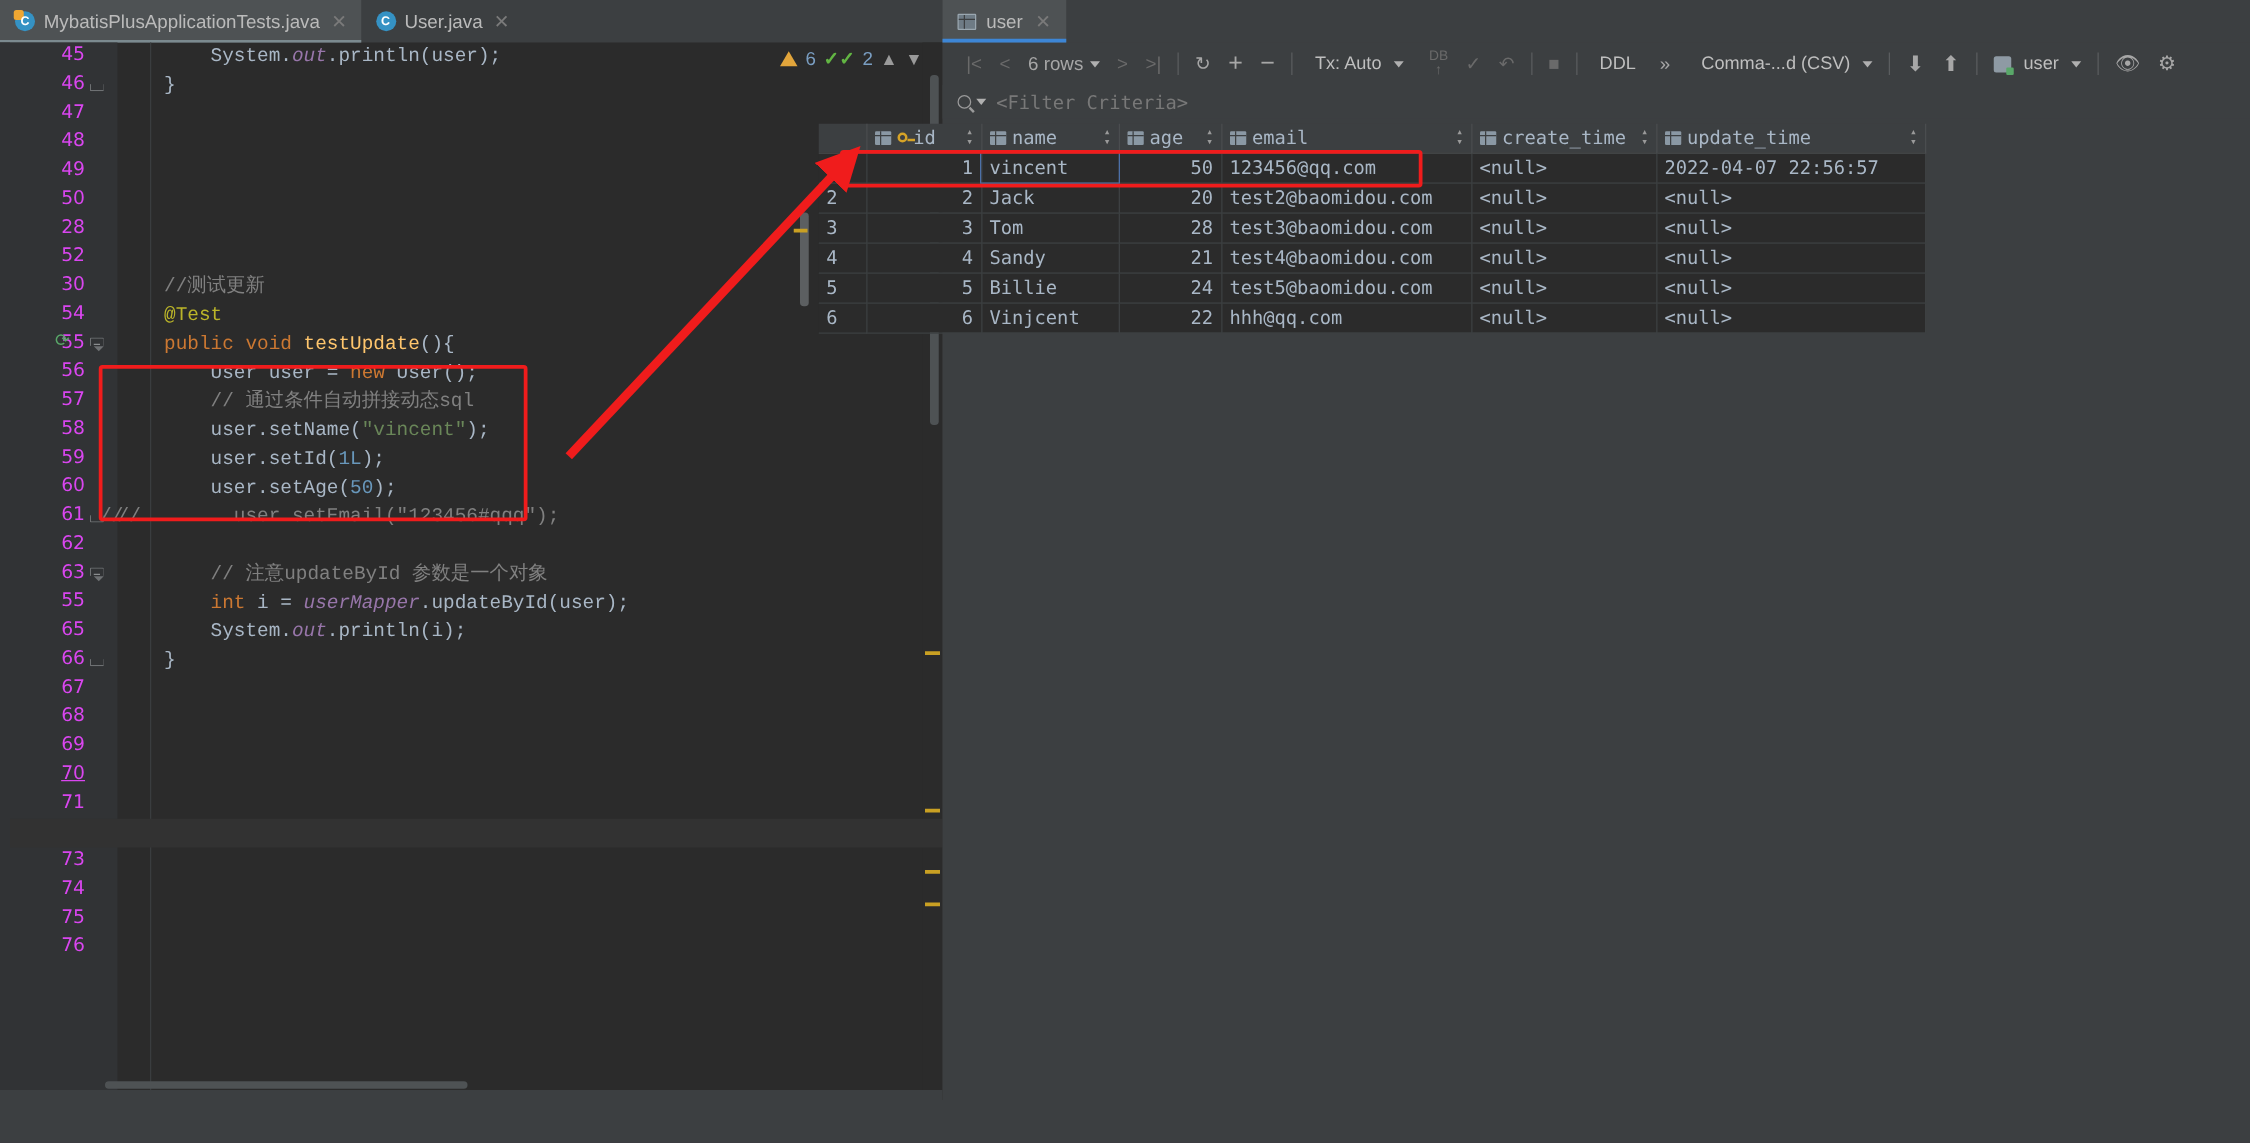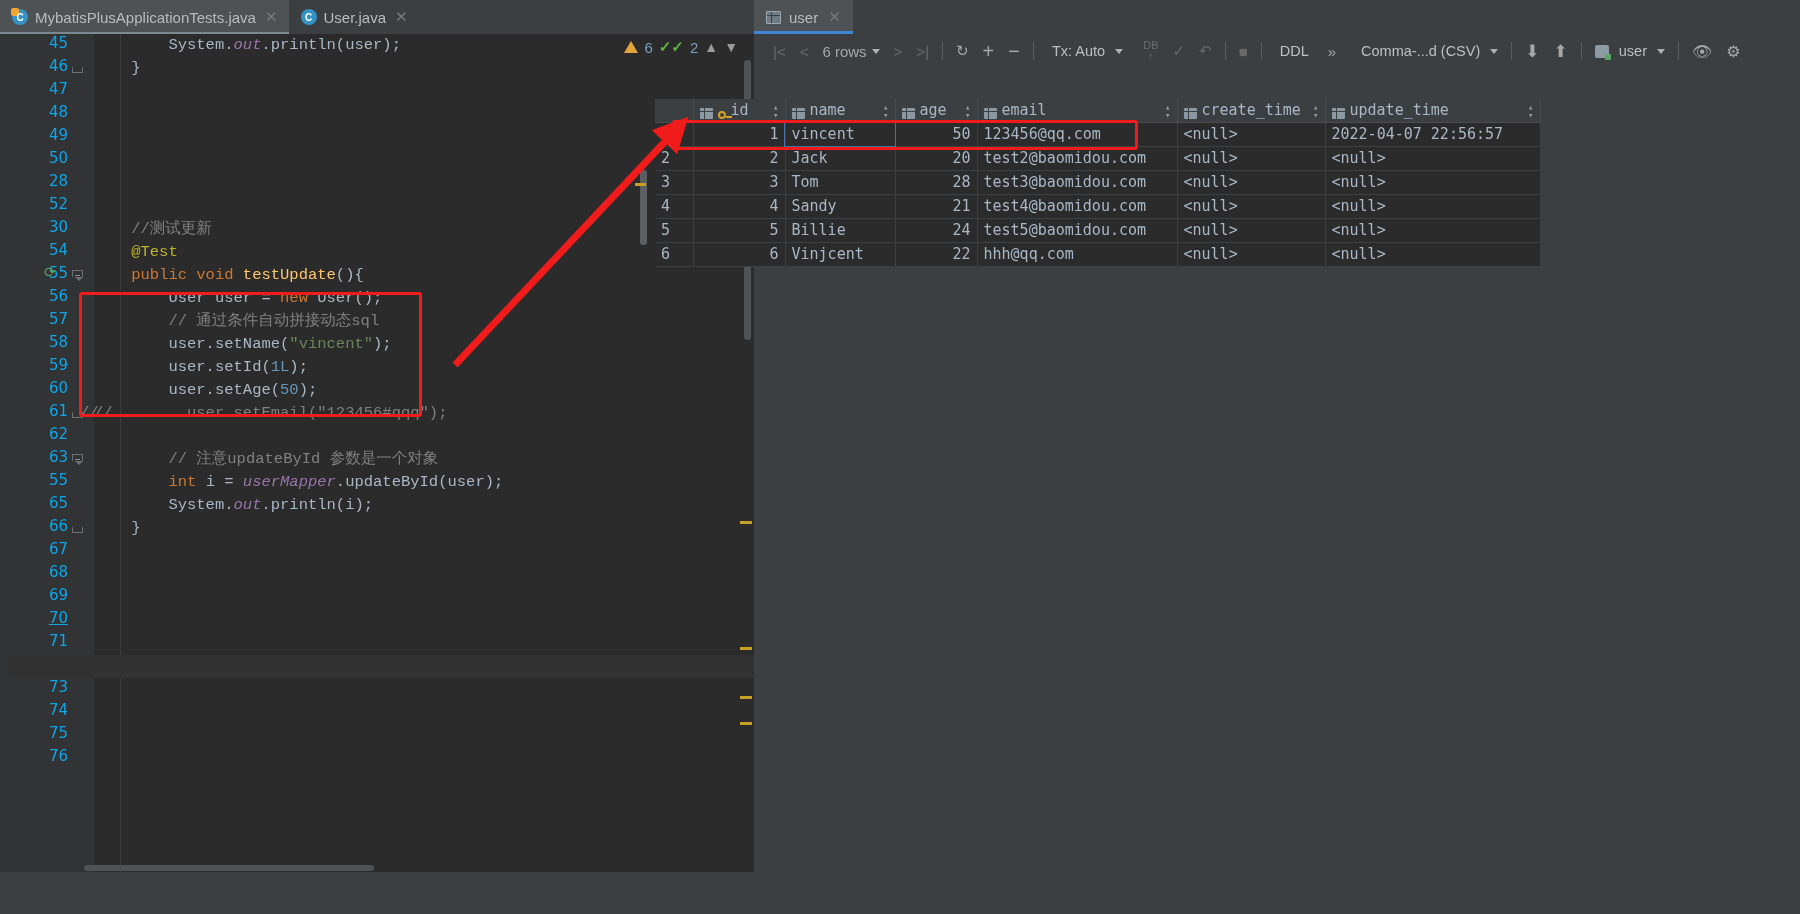--- a/index.html
+++ b/index.html
@@ -34,7 +34,7 @@
 
   
   #gutter { position: absolute; left: 0; top: 34px; width: 94px; height: 846px; background: #313335; }
-  .gline { position: absolute; right: 26px; font-family: "DejaVu Sans", sans-serif; font-size: 15px; color: #0ea5e9; text-align: right; width: 40px; }
+  .gline { position: absolute; right: 26px; font-family: "DejaVu Sans", sans-serif; font-size: 15px; color: #d946ef; text-align: right; width: 40px; }
   .gline.cur { color: #a4a3a0; font-weight: bold; }
   #cur-line-bg { position: absolute; left: 8px; width: 746px; height: 23px; background: #323232; }
   .fold { position: absolute; left: 72px; width: 11px; height: 11px; }

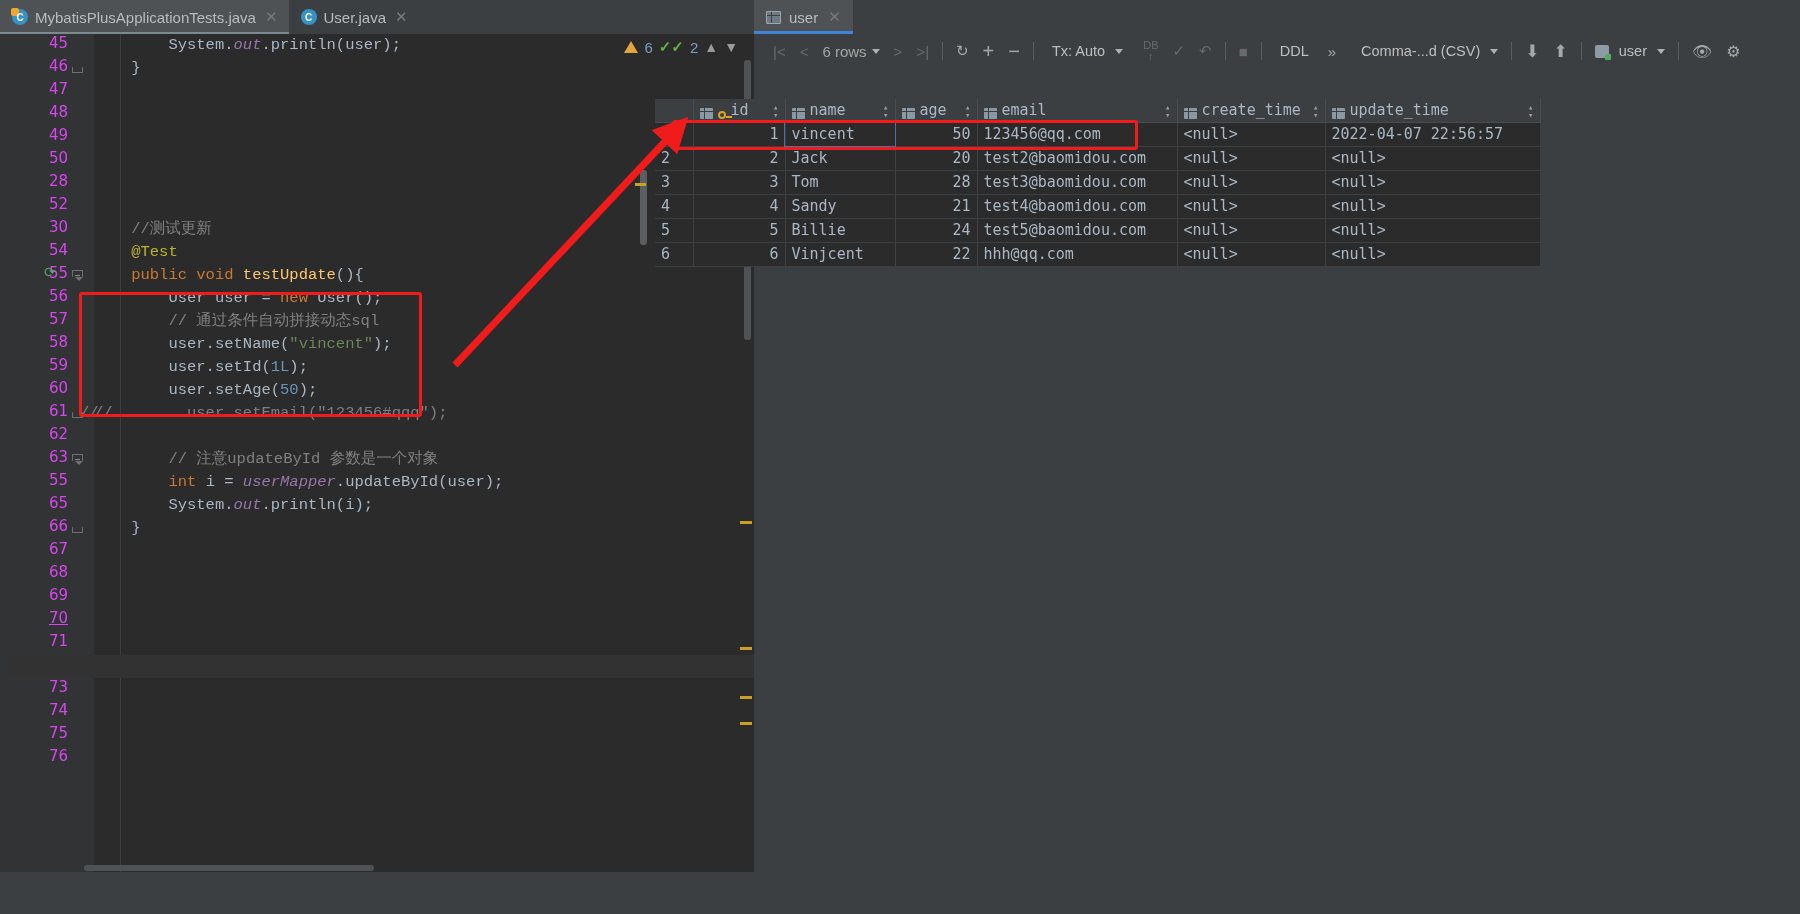--- a/index.html
+++ b/index.html
@@ -290,6 +290,11 @@
       <div class="tb" style="font-size:16px">⚙</div>
     </div>
 
+    <div id="filter-bar">
+      <span class="mag"></span>
+      <span class="caret" style="margin-left:-4px"></span>
+      <span class="txt">&lt;Filter Criteria&gt;</span>
+    </div>
   </div>
 
   <div id="db-table">

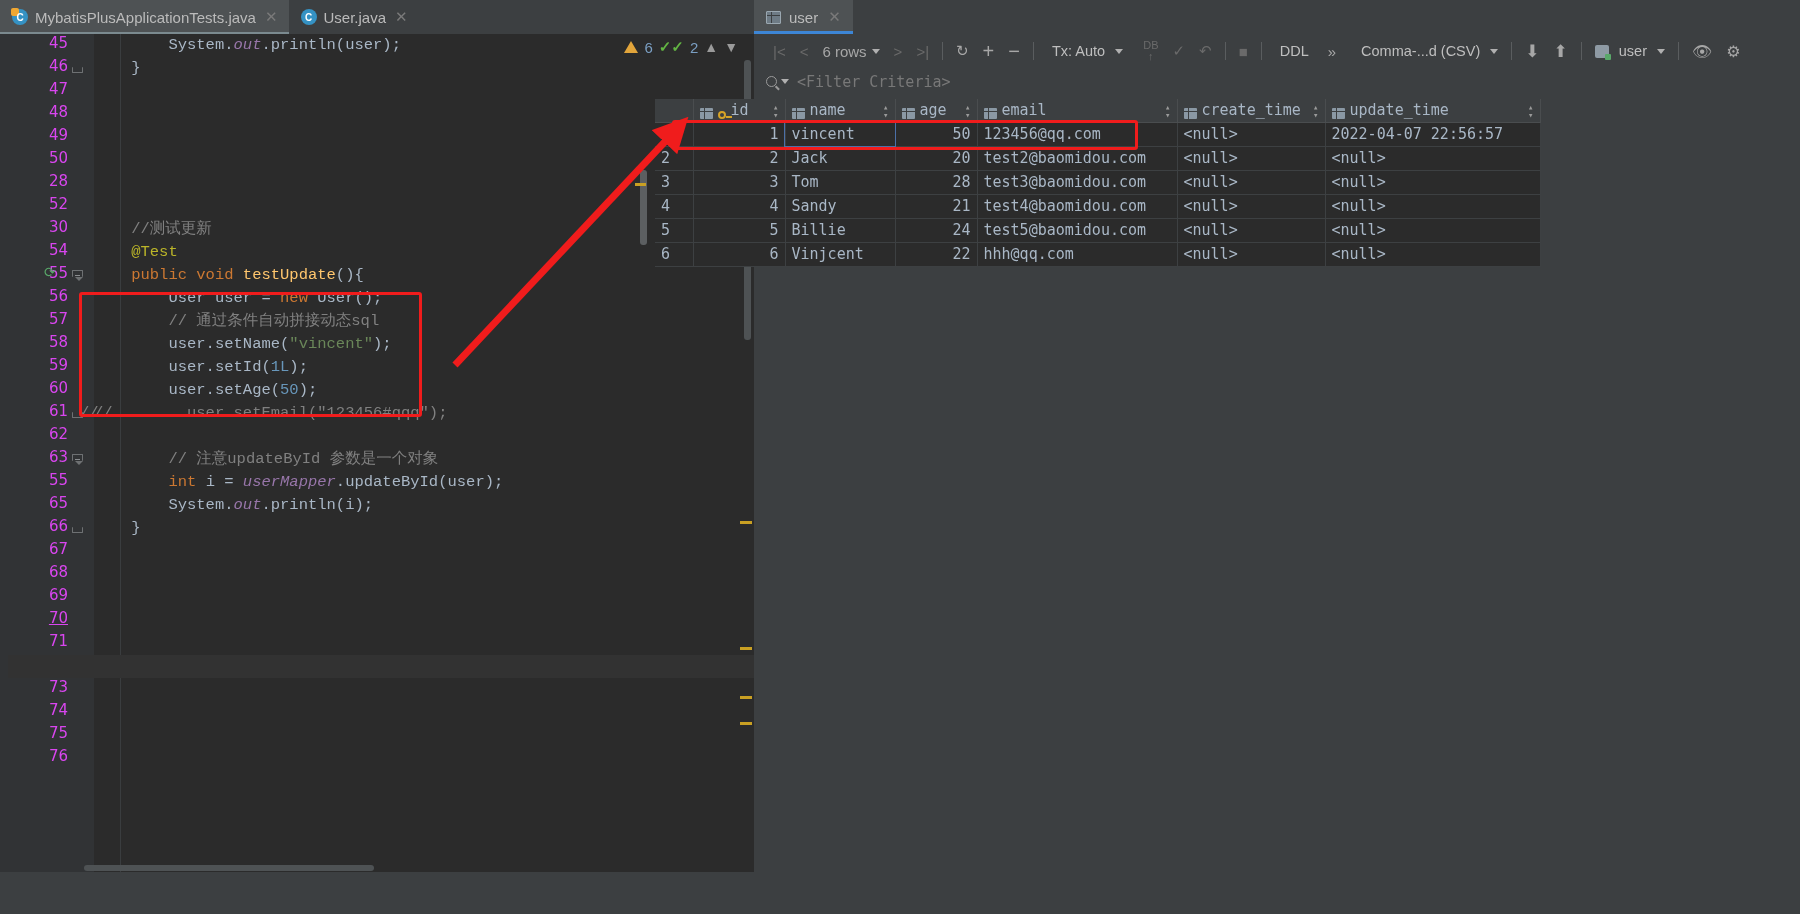--- a/index.html
+++ b/index.html
@@ -103,7 +103,7 @@
   td.num-cell { text-align:right; }
   td.nullv { color:#6e6e6e; }
   td.sel { background:#2f4f82; color:#ffffff; outline: 1px solid #4c70a8; }
-  th .thwrap { display:flex; align-items:flex-end; gap:5px; }
+  th .thwrap { display:flex; align-items:center; gap:5px; }
   th .thname { flex:1; }
   .col-ico { width:13px;height:11px;background:#8a98a4;border-radius:1px;position:relative;flex:none; }
   .col-ico::before{content:"";position:absolute;left:0;right:0;top:3px;height:1px;background:#3c3f41;}

